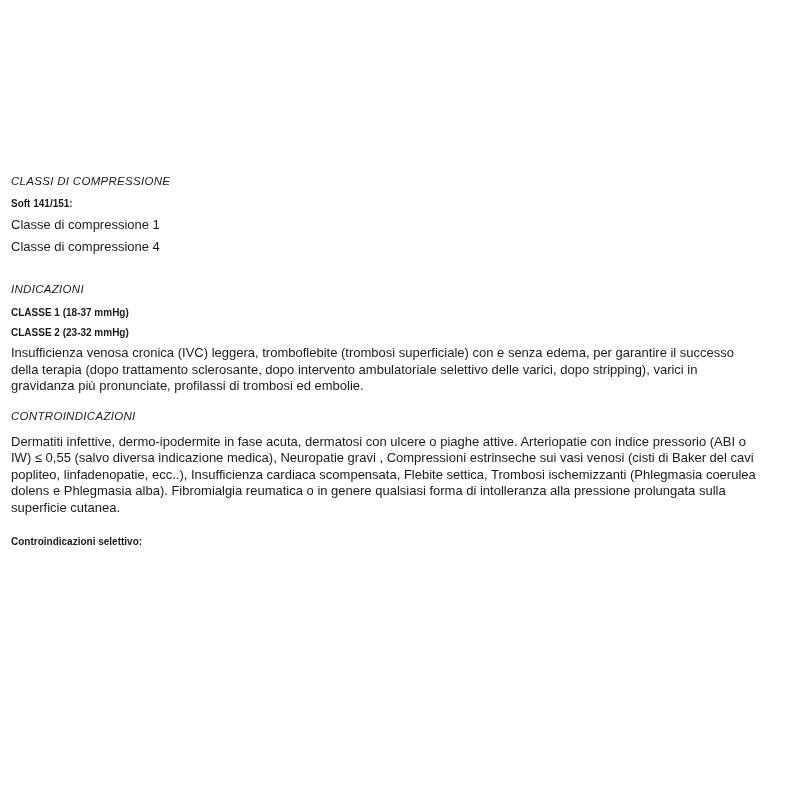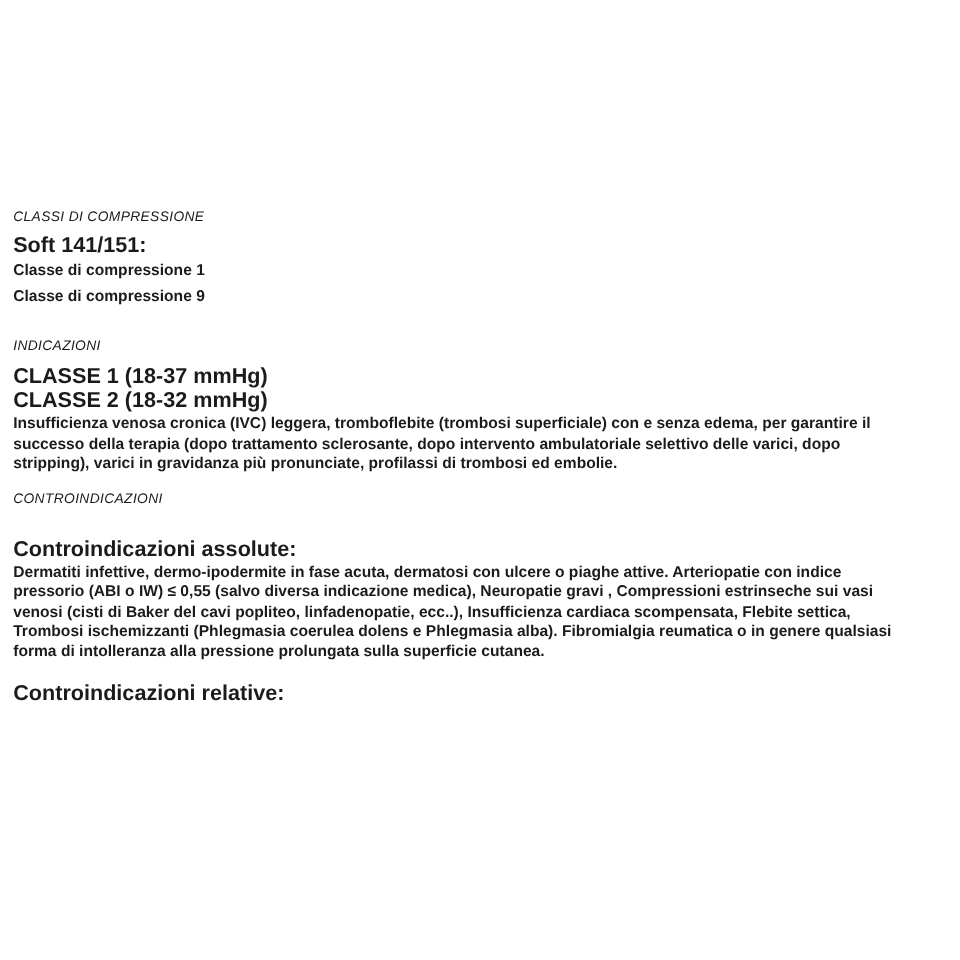--- a/index.html
+++ b/index.html
@@ -28,7 +28,7 @@
   }
   .item-label {
     font-weight: 700;
-    font-size: 18px;
+    font-size: 10px;
     line-height: 16px;
     margin: 0 0 4px 0;
   }

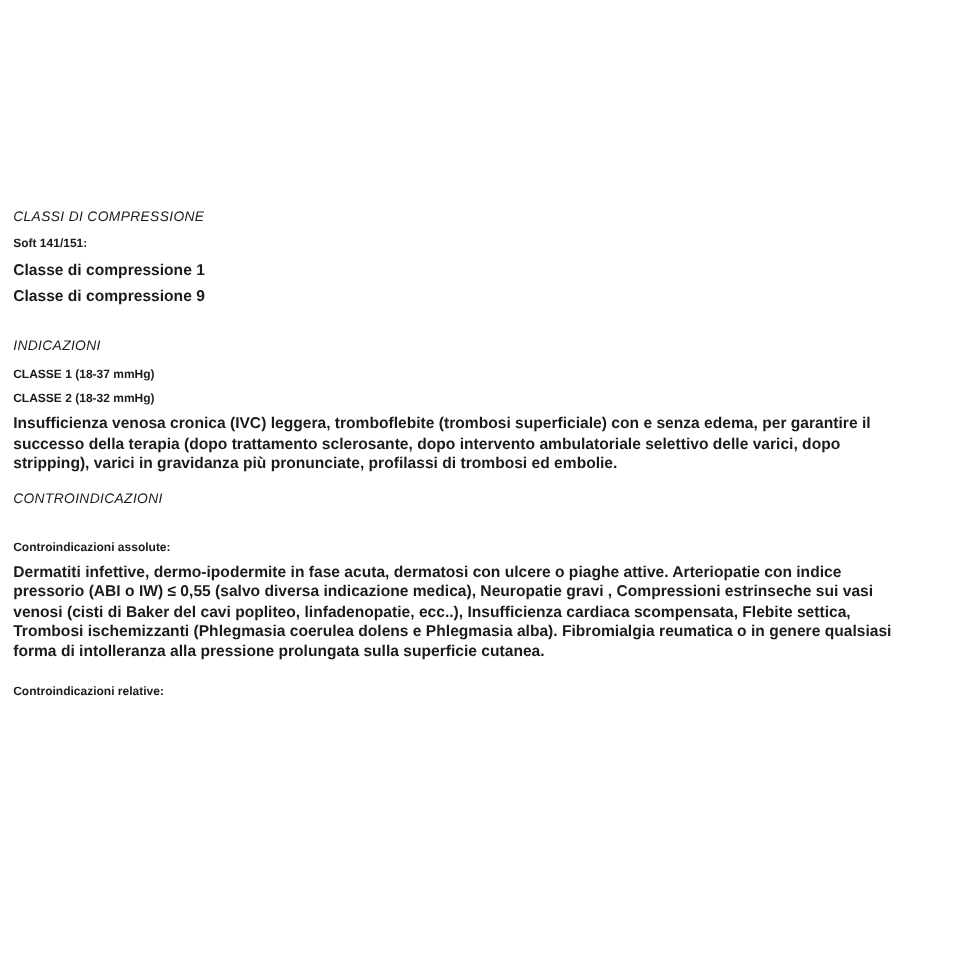--- a/index.html
+++ b/index.html
@@ -33,7 +33,7 @@
     margin: 0 0 4px 0;
   }
   .item-text {
-    font-weight: 700;
+    font-weight: 400;
     font-size: 13px;
     line-height: 16.5px;
     margin: 0 0 8px 0;

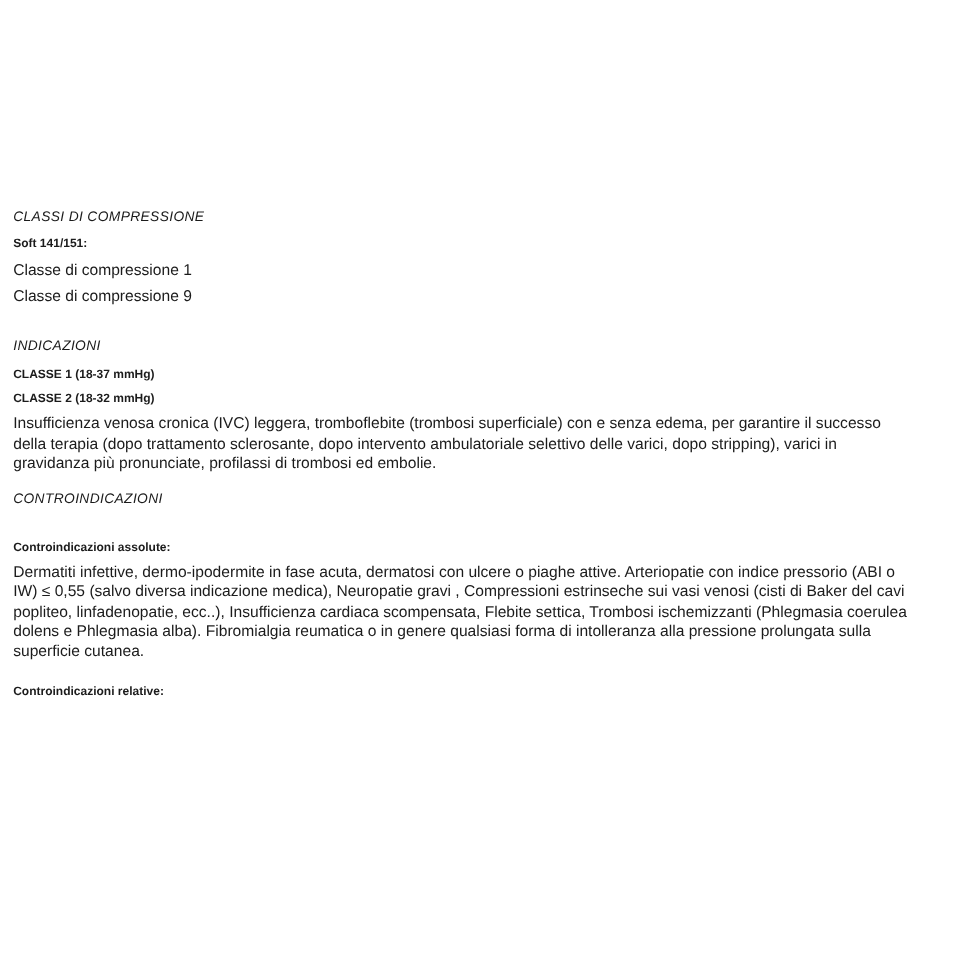--- a/index.html
+++ b/index.html
@@ -58,7 +58,7 @@
     <h2 class="sec-heading">CLASSI DI COMPRESSIONE</h2>
     <p class="item-label">Soft 141/151:</p>
     <p class="item-text">Classe di compressione 1</p>
-    <p class="item-text">Classe di compressione 9</p>
+    <p class="item-text">Classe di compressione 4</p>
   </section>
 
   <section class="sec-block" id="sec-1">

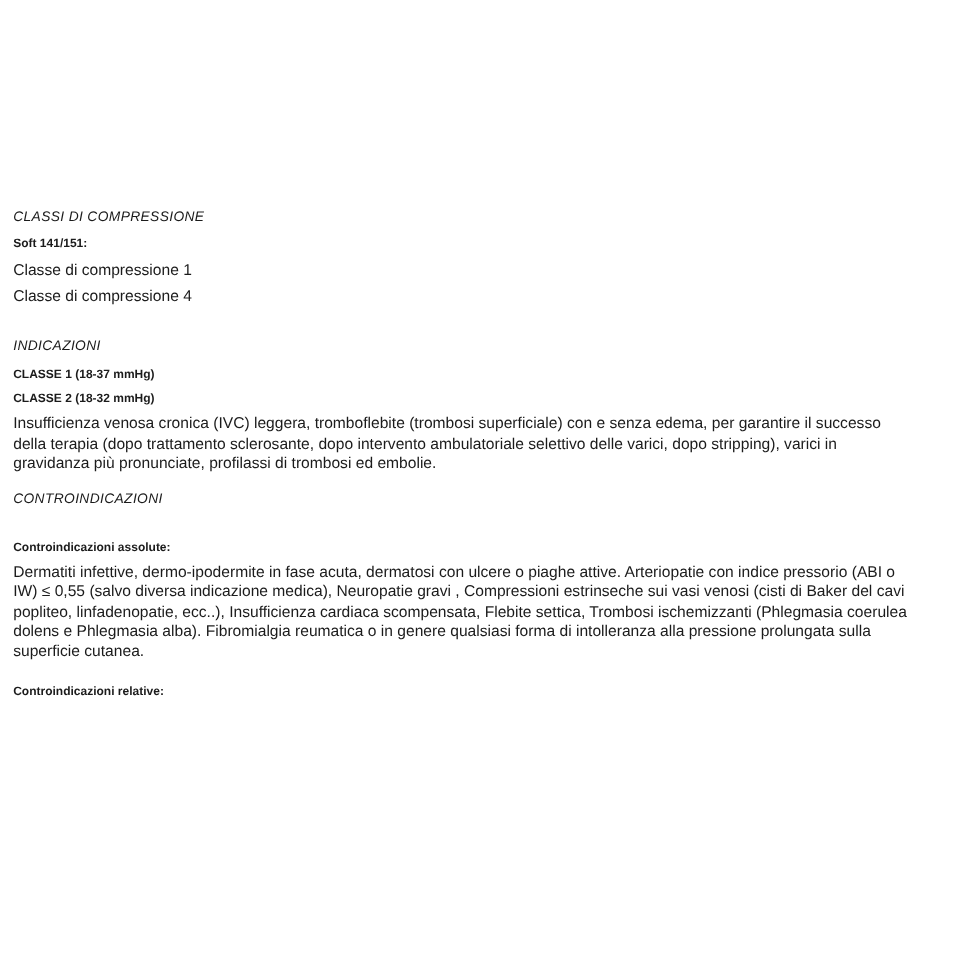--- a/index.html
+++ b/index.html
@@ -64,7 +64,7 @@
   <section class="sec-block" id="sec-1">
     <h2 class="sec-heading">INDICAZIONI</h2>
     <p class="item-label">CLASSE 1 (18-37 mmHg)</p>
-    <p class="item-label">CLASSE 2 (18-32 mmHg)</p>
+    <p class="item-label">CLASSE 2 (23-32 mmHg)</p>
     <p class="item-text">Insufficienza venosa cronica (IVC) leggera, tromboflebite (trombosi superficiale) con e senza edema, per garantire il successo della terapia (dopo trattamento sclerosante, dopo intervento ambulatoriale selettivo delle varici, dopo stripping), varici in gravidanza più pronunciate, profilassi di trombosi ed embolie.</p>
   </section>
 

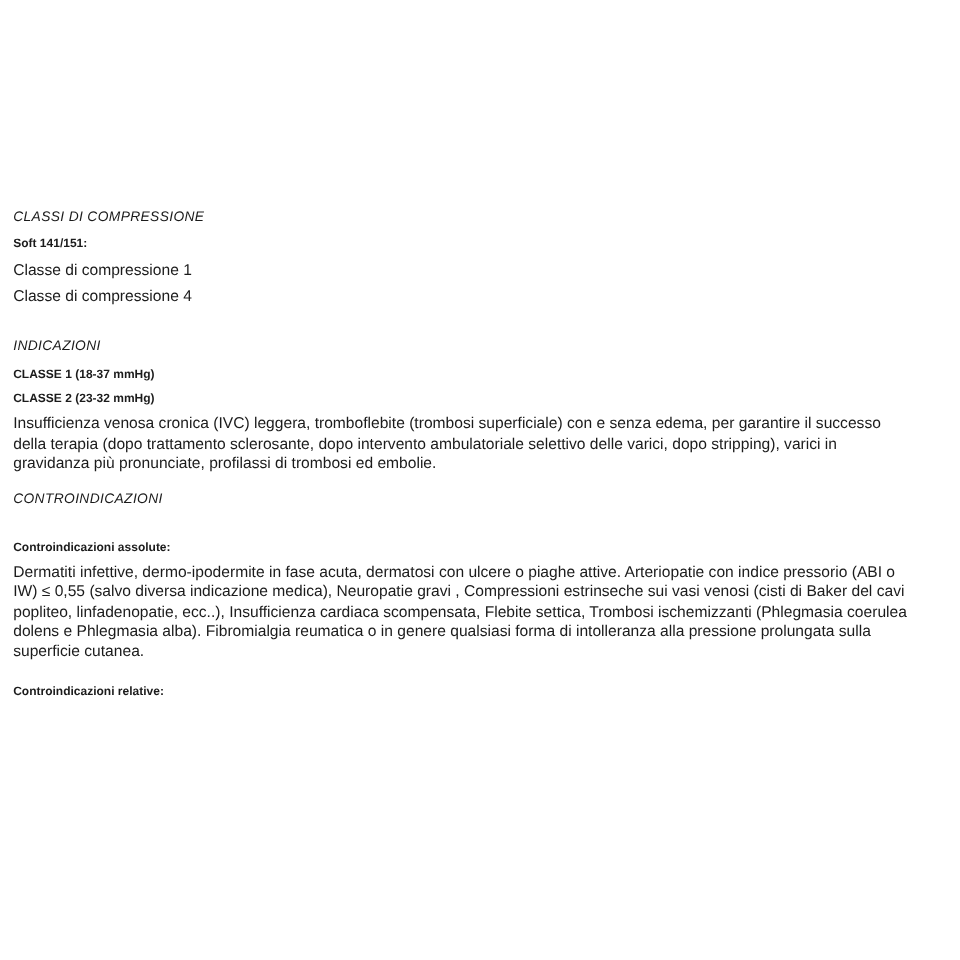--- a/index.html
+++ b/index.html
@@ -46,7 +46,7 @@
   #sec-1 .sec-heading { margin-bottom: 9px; }
   #sec-1 .item-text { margin-bottom: 8px; }
   #sec-1 { margin-bottom: 14px; }
-  #sec-2 .sec-heading { margin-bottom: 26px; font-style: italic; }
+  #sec-2 .sec-heading { margin-bottom: 11px; font-style: italic; }
   #sec-2 .item-text { margin-bottom: 18px; }
 </style>
 </head>

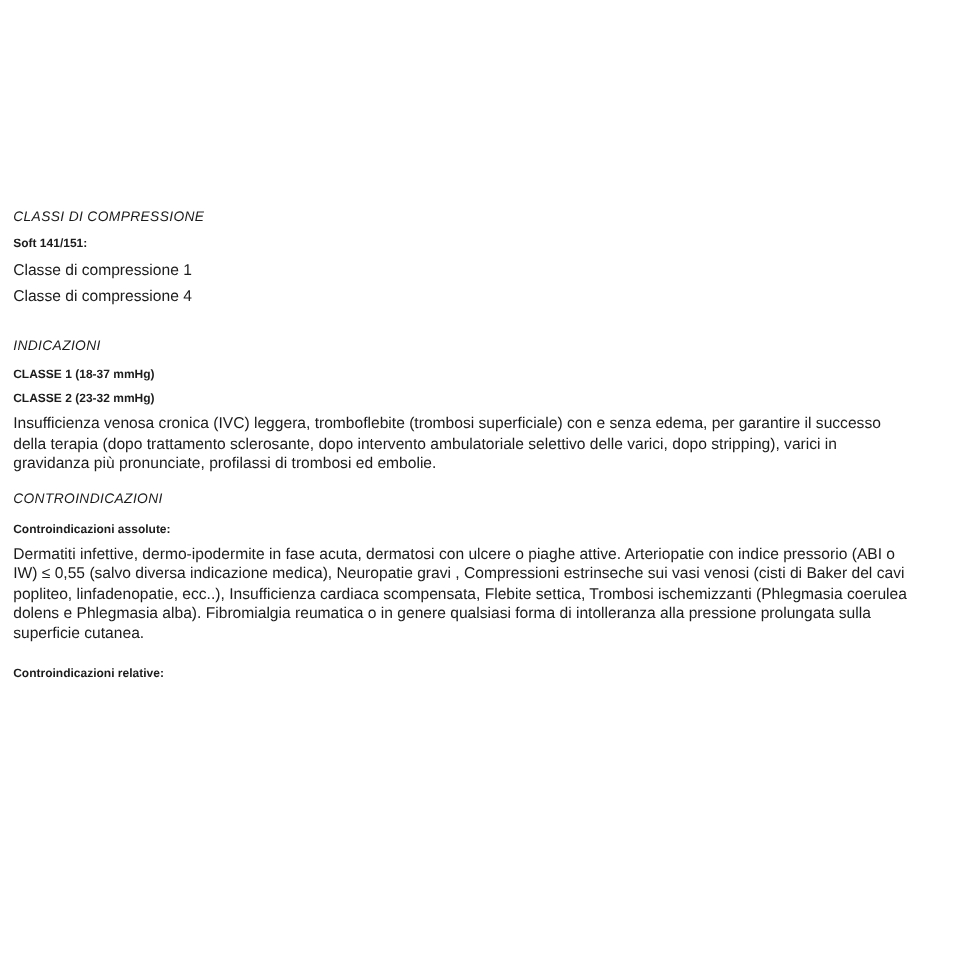--- a/index.html
+++ b/index.html
@@ -70,7 +70,6 @@
 
   <section class="sec-block" id="sec-2">
     <h2 class="sec-heading">CONTROINDICAZIONI</h2>
-    <p class="item-label">Controindicazioni assolute:</p>
     <p class="item-text">Dermatiti infettive, dermo-ipodermite in fase acuta, dermatosi con ulcere o piaghe attive. Arteriopatie con indice pressorio (ABI o IW) ≤ 0,55 (salvo diversa indicazione medica), Neuropatie gravi , Compressioni estrinseche sui vasi venosi (cisti di Baker del cavi popliteo, linfadenopatie, ecc..), Insufficienza cardiaca scompensata, Flebite settica, Trombosi ischemizzanti (Phlegmasia coerulea dolens e Phlegmasia alba). Fibromialgia reumatica o in genere qualsiasi forma di intolleranza alla pressione prolungata sulla superficie cutanea.</p>
     <p class="item-label">Controindicazioni relative:</p>
   </section>

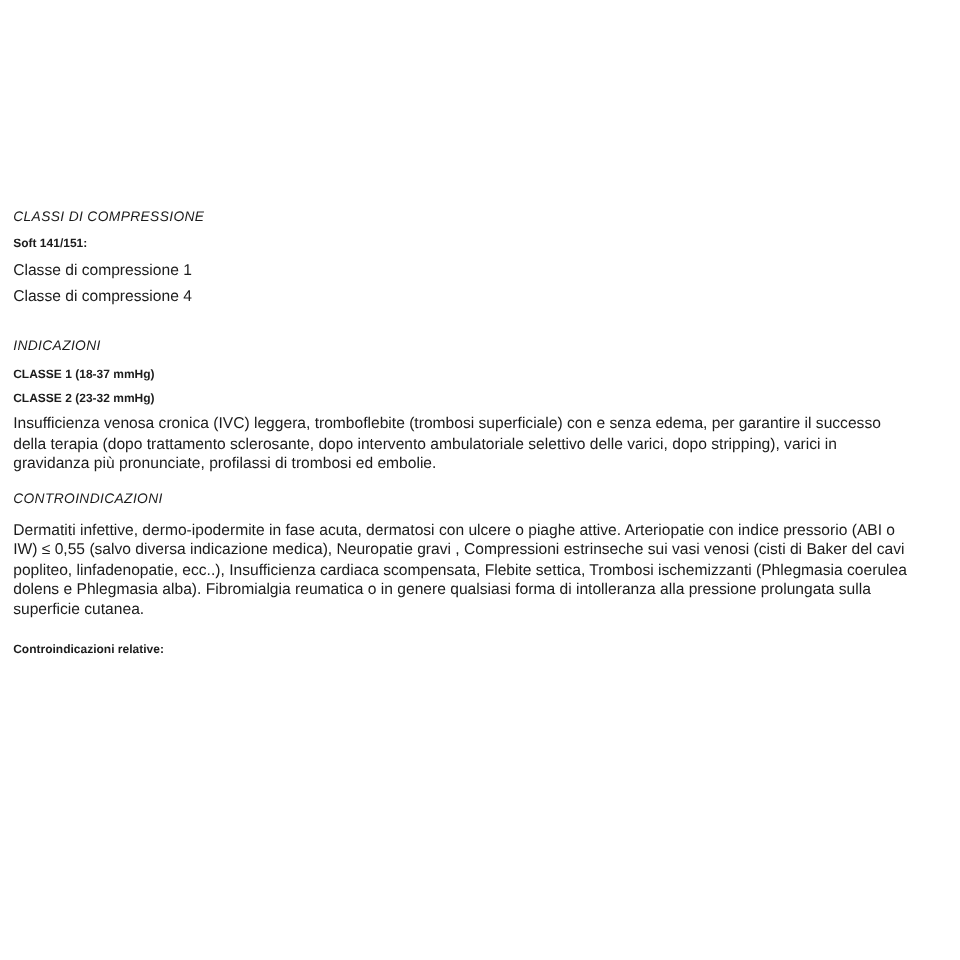--- a/index.html
+++ b/index.html
@@ -71,7 +71,7 @@
   <section class="sec-block" id="sec-2">
     <h2 class="sec-heading">CONTROINDICAZIONI</h2>
     <p class="item-text">Dermatiti infettive, dermo-ipodermite in fase acuta, dermatosi con ulcere o piaghe attive. Arteriopatie con indice pressorio (ABI o IW) ≤ 0,55 (salvo diversa indicazione medica), Neuropatie gravi , Compressioni estrinseche sui vasi venosi (cisti di Baker del cavi popliteo, linfadenopatie, ecc..), Insufficienza cardiaca scompensata, Flebite settica, Trombosi ischemizzanti (Phlegmasia coerulea dolens e Phlegmasia alba). Fibromialgia reumatica o in genere qualsiasi forma di intolleranza alla pressione prolungata sulla superficie cutanea.</p>
-    <p class="item-label">Controindicazioni relative:</p>
+    <p class="item-label">Controindicazioni selettivo:</p>
   </section>
 
 </main>

